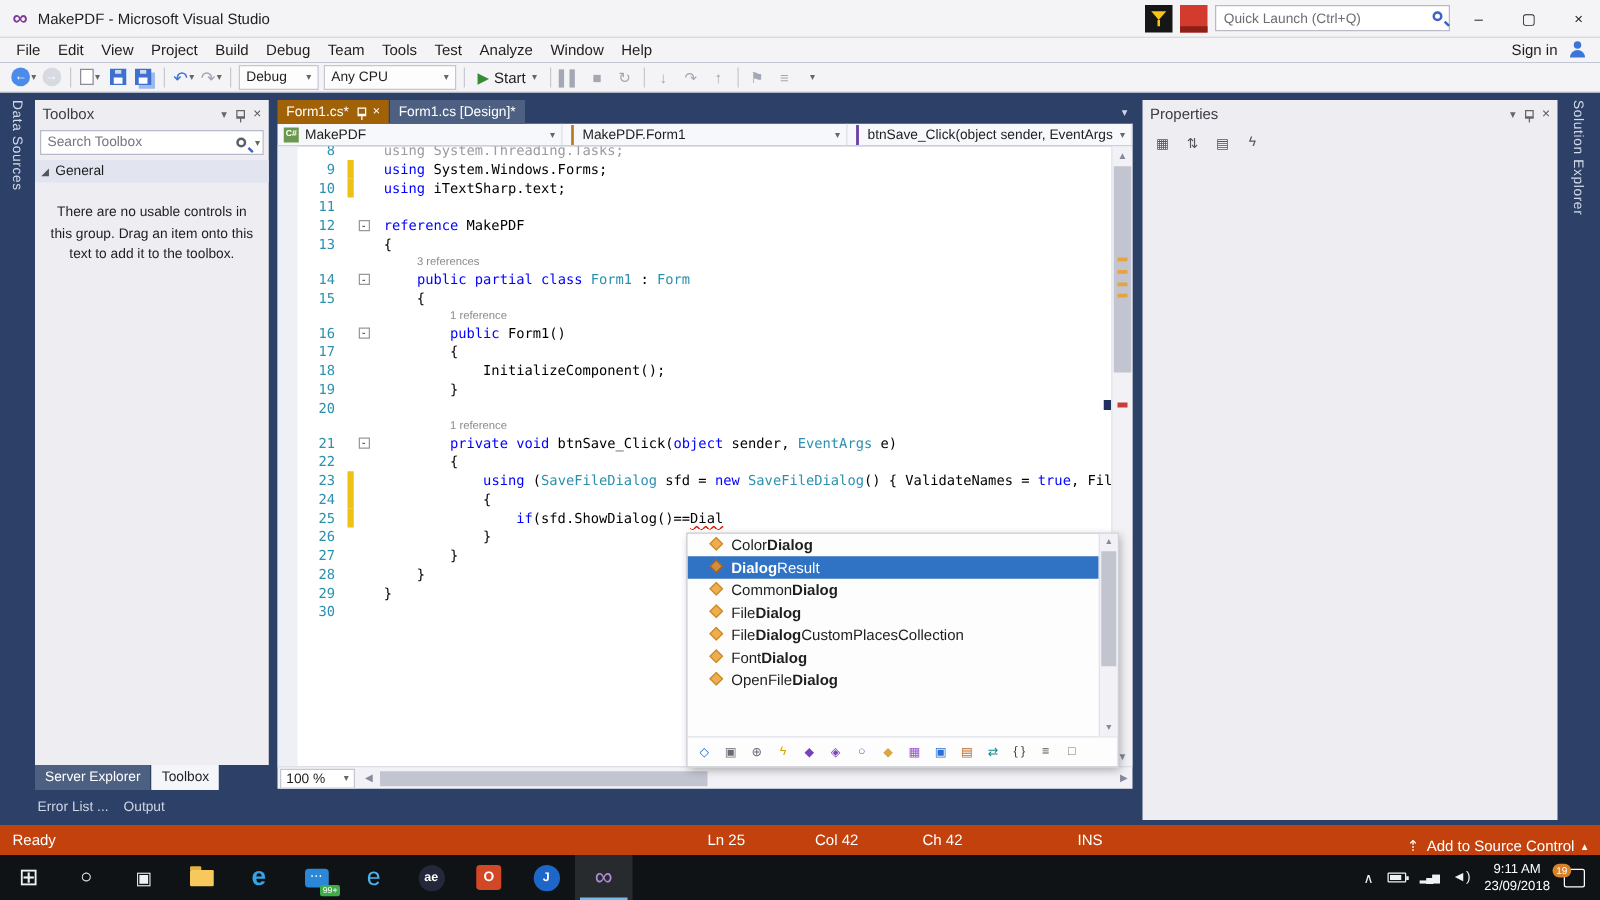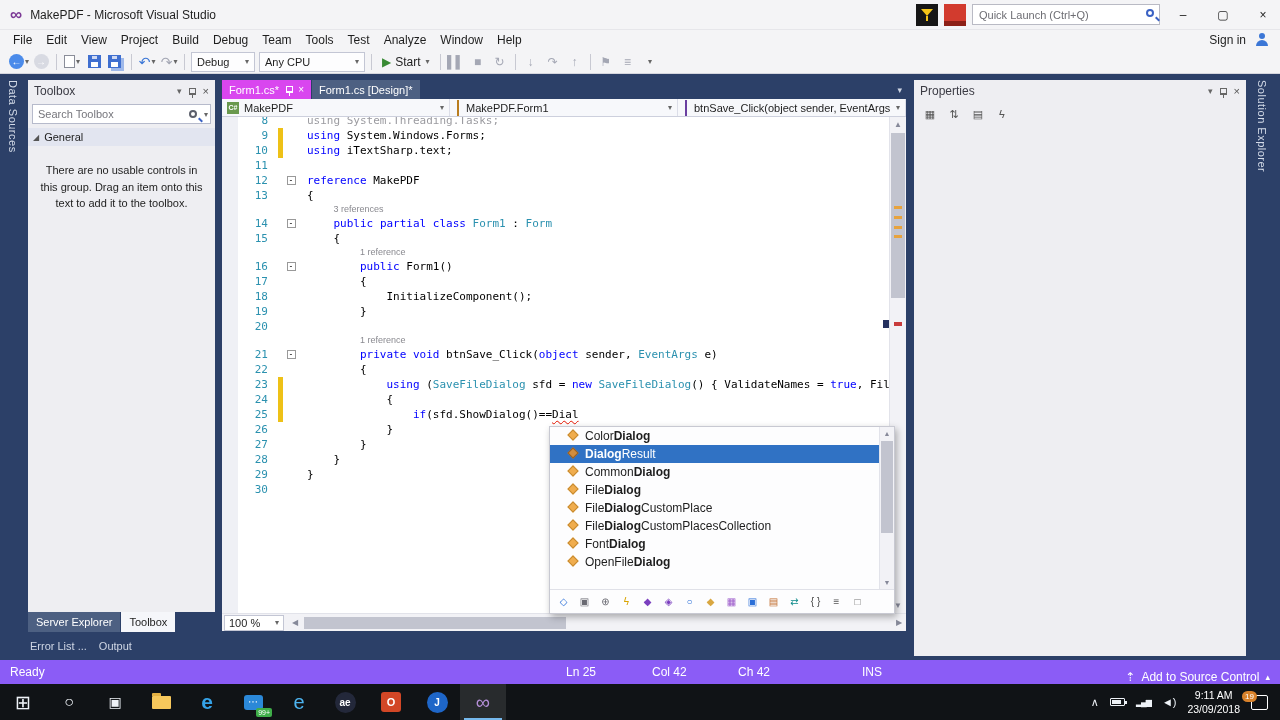--- a/index.html
+++ b/index.html
@@ -75,7 +75,7 @@
   .editor-group{position:absolute;left:222px;top:80px;width:684px;height:551px;}
   .doc-tabs{height:19px;display:flex;align-items:flex-end;gap:1px;}
   .doc-tab{height:19px;display:flex;align-items:center;padding:0 7px;font-size:11px;gap:5px;white-space:nowrap;}
-  .doc-tab.active{background:#d946ef;color:#fff;}
+  .doc-tab.active{background:#a16207;color:#fff;}
   .doc-tab.inactive{background:#4d6082;color:#fff;}
   .doc-tab .pin-icon{border-color:#fff;border-bottom-color:#fff;margin-left:2px;}
   .doc-tab .pin-icon::after{background:#fff;}

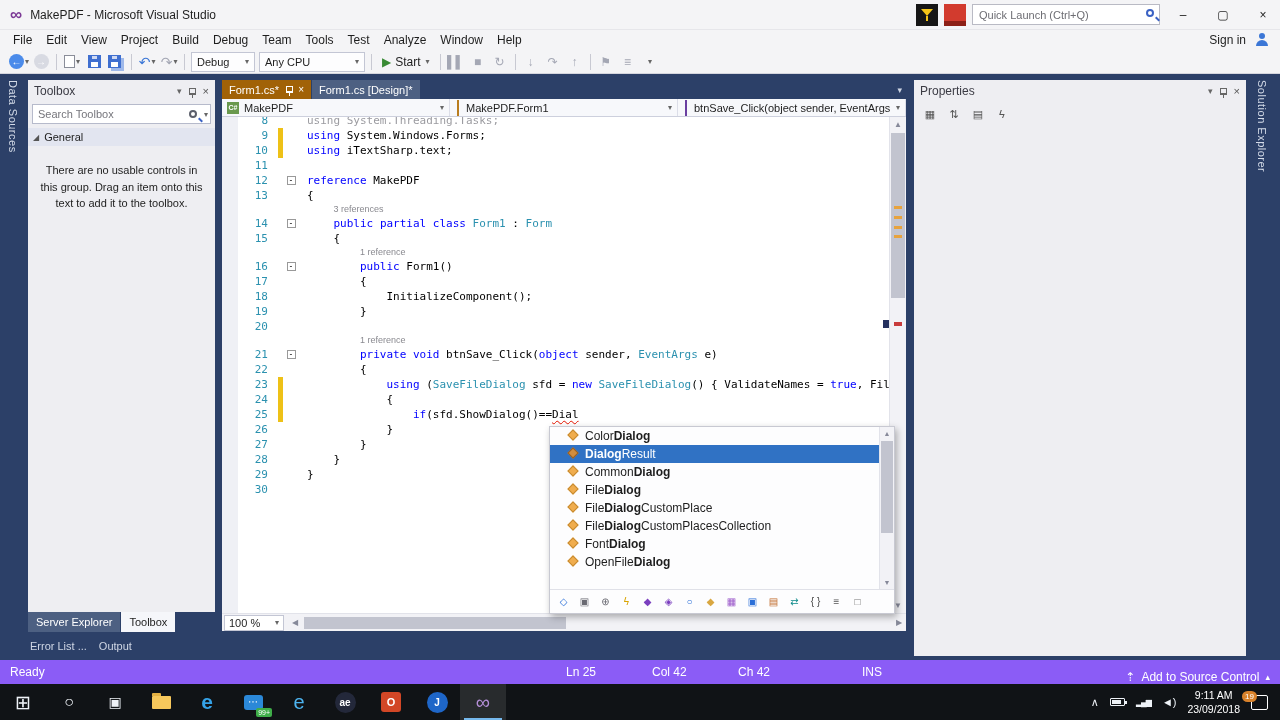--- a/index.html
+++ b/index.html
@@ -555,12 +555,6 @@
         <span class="ico ico-class">
           <i></i>
         </span>
-        <span class="lbl">File<b>Dialog</b>CustomPlace</span>
-      </div>
-      <div class="isense-item">
-        <span class="ico ico-class">
-          <i></i>
-        </span>
         <span class="lbl">File<b>Dialog</b>CustomPlacesCollection</span>
       </div>
       <div class="isense-item">

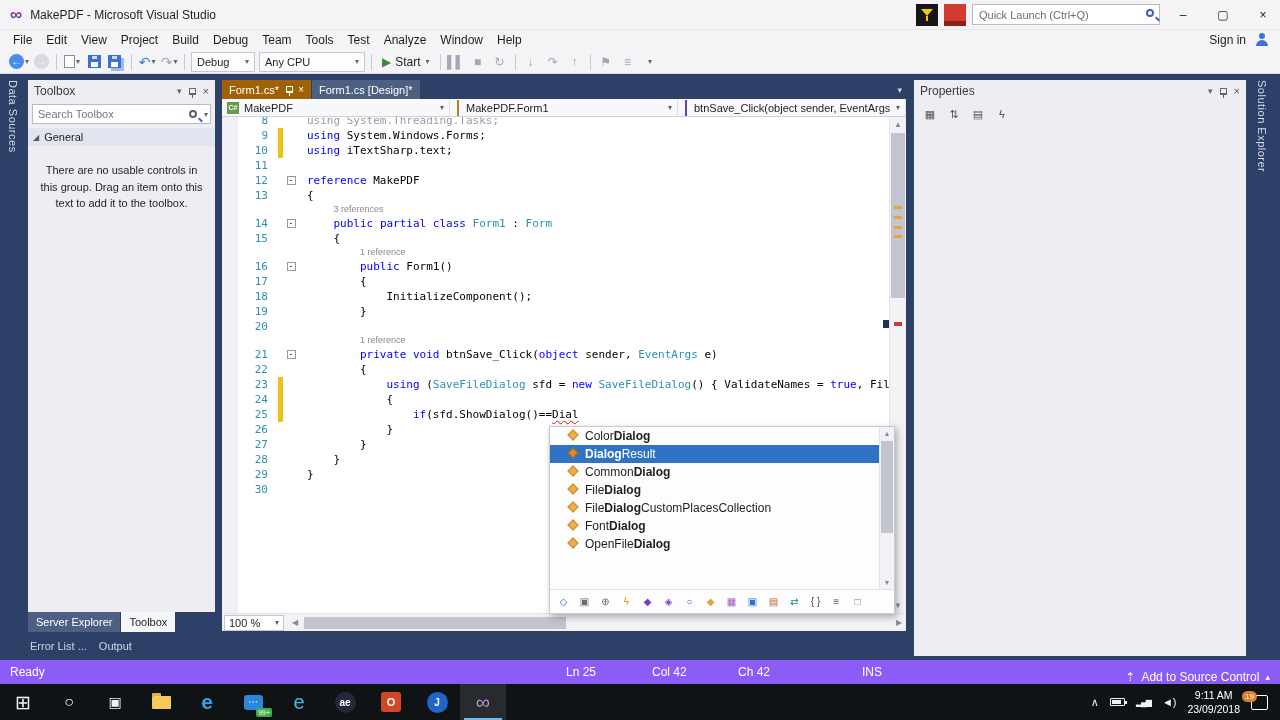--- a/index.html
+++ b/index.html
@@ -141,7 +141,7 @@
   .fil{width:19px;height:18px;display:flex;align-items:center;justify-content:center;font-size:10px;}
 
   
-  .statusbar{position:absolute;left:0;top:660px;width:100%;height:36px;background:#8b5cf6;color:#fff;}
+  .statusbar{position:absolute;left:0;top:660px;width:100%;height:36px;background:#c2410c;color:#fff;}
   .statusbar span{position:absolute;top:5px;font-size:12px;}
   .sb-right{position:absolute;right:10px;top:0;height:24px;display:flex;align-items:center;gap:6px;}
   .sb-right span{position:static;}

